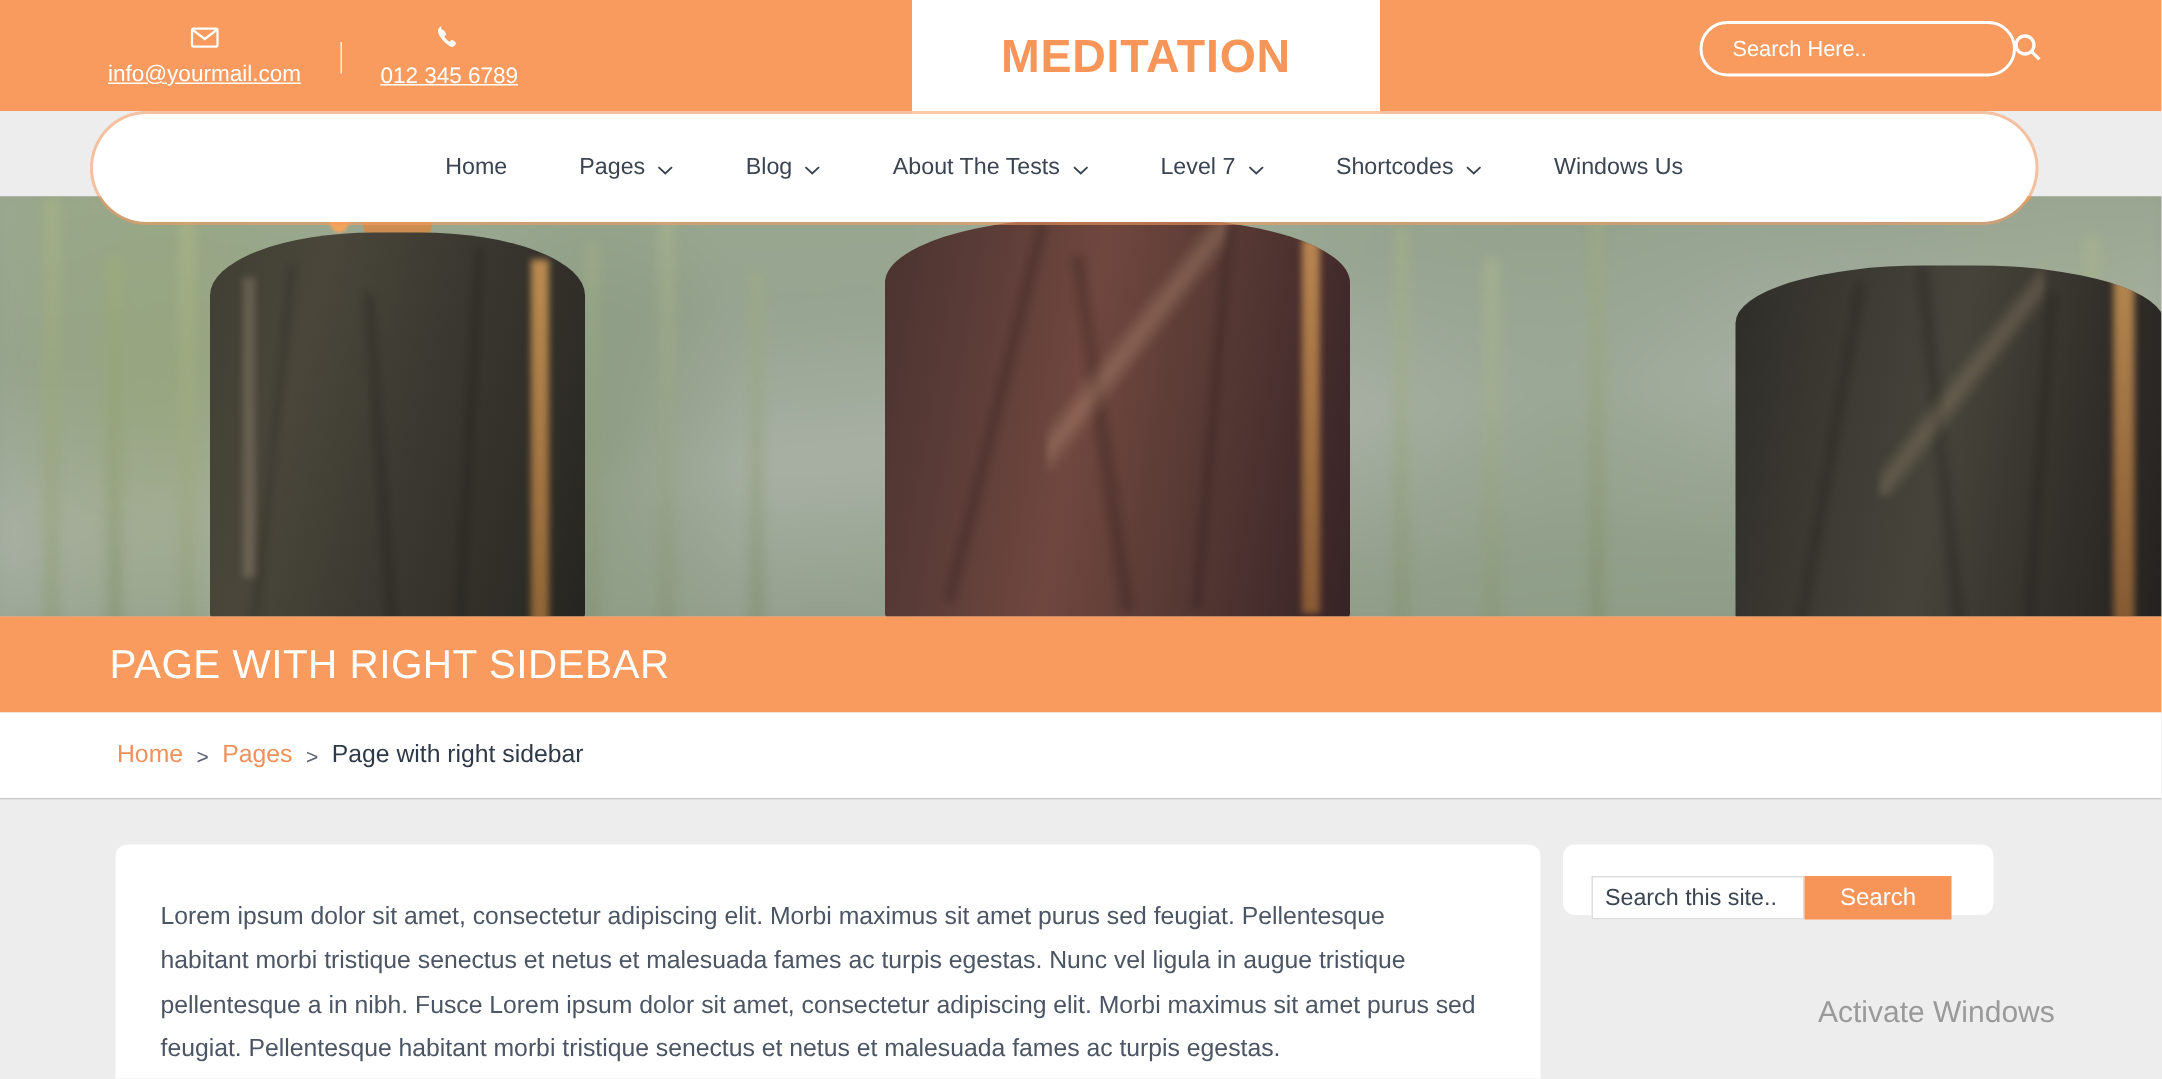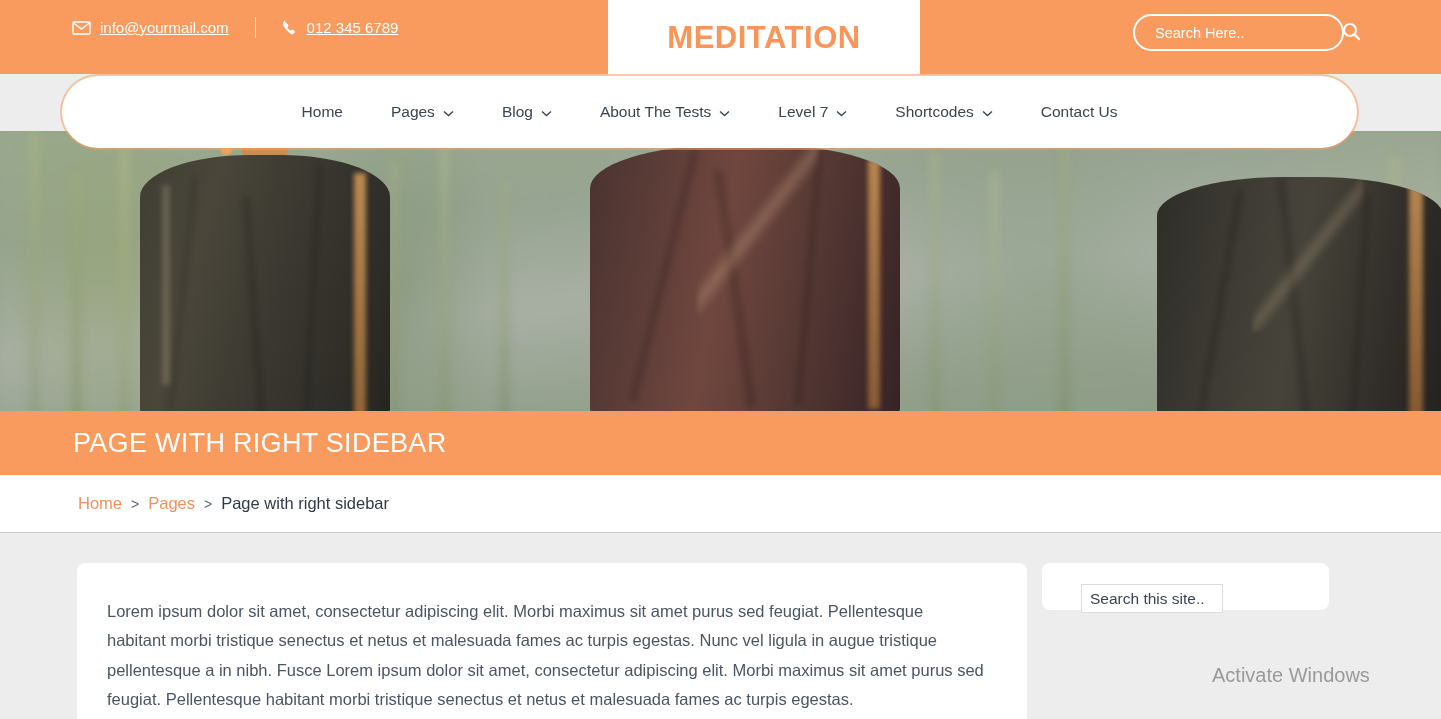--- a/index.html
+++ b/index.html
@@ -38,6 +38,7 @@
     gap: 9px;
     color: #fff;
     white-space: nowrap;
+    flex-direction: column;
   }
   .contact-item .glyph { display: flex; align-items: center; }
   .contact-sep {

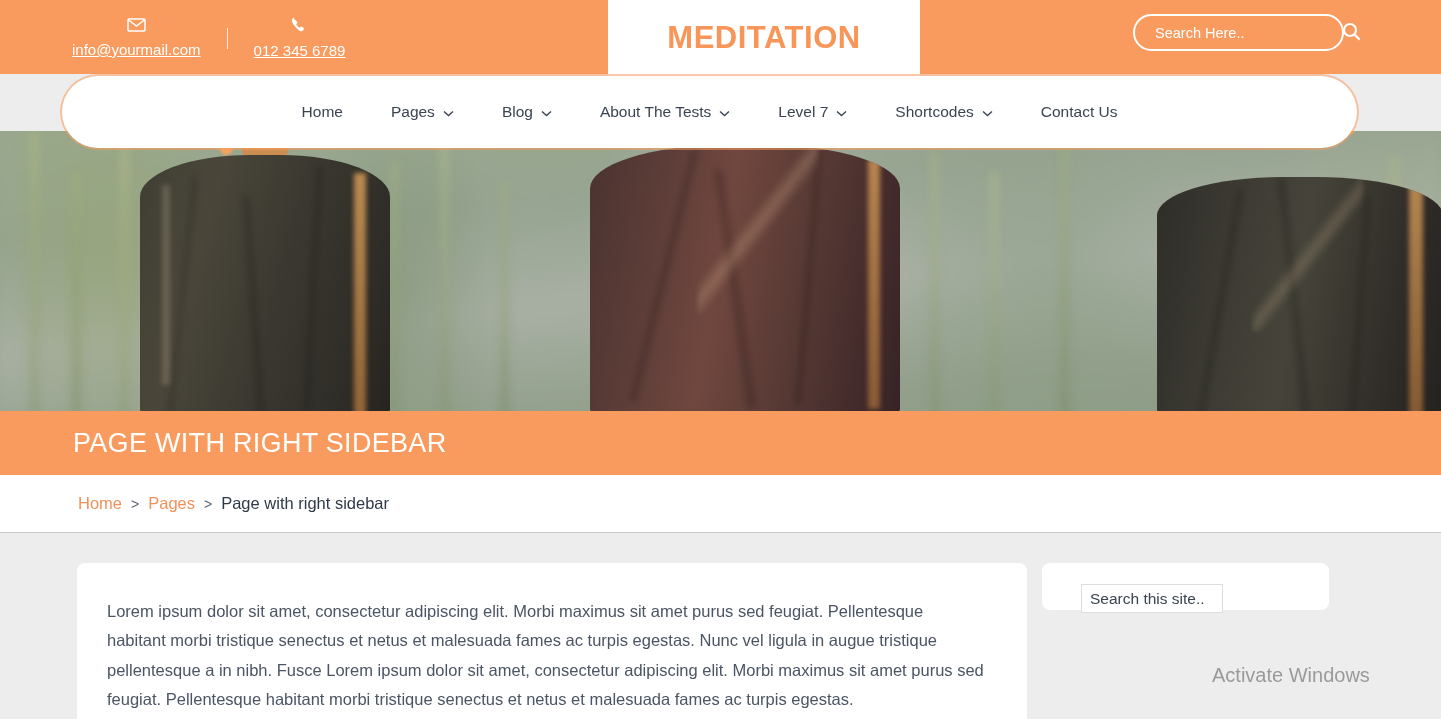--- a/index.html
+++ b/index.html
@@ -463,7 +463,7 @@
       </span>
     </li>
     <li class="nav-item">
-      <span>Contact Us</span>
+      <span>Windows Us</span>
     </li>
   </ul>
 </nav>

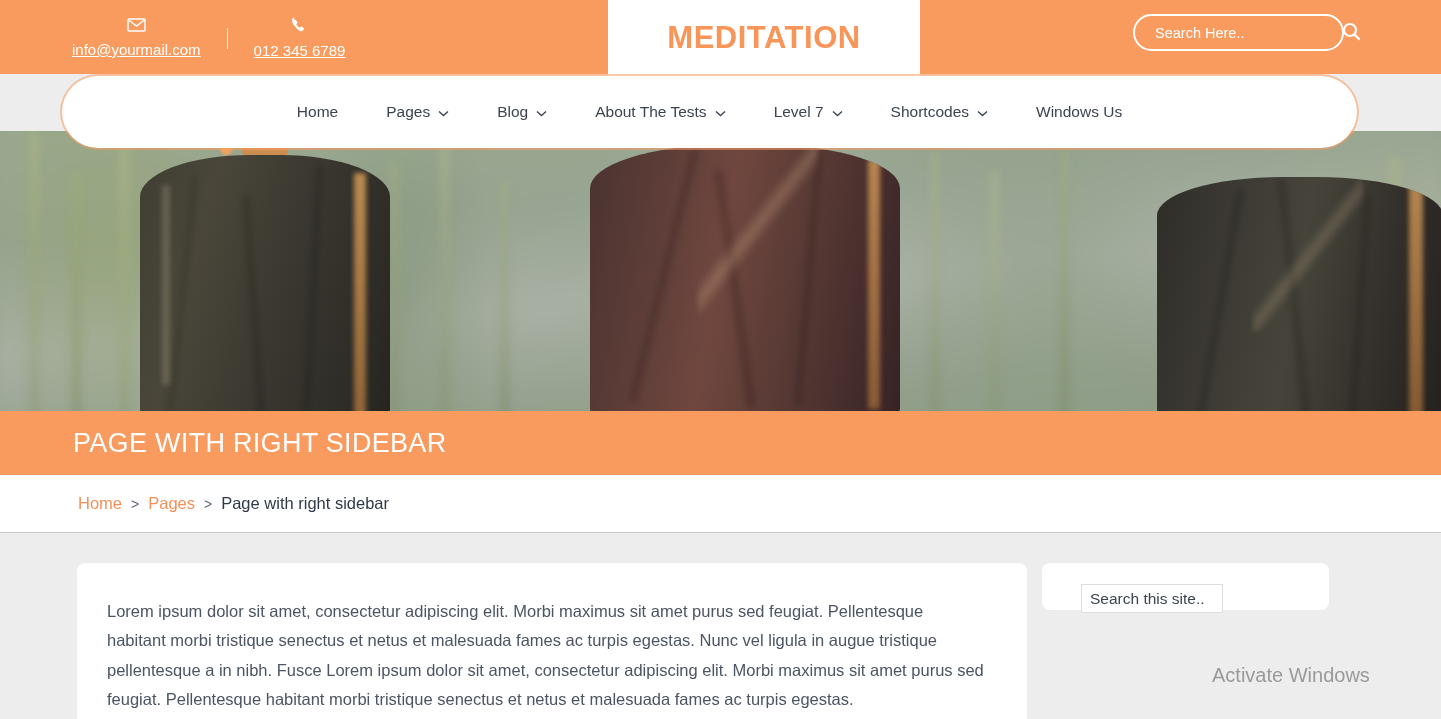--- a/index.html
+++ b/index.html
@@ -270,7 +270,7 @@
     margin-bottom: 17px;
   }
   .search-widget { display: flex; align-items: stretch; height: 47px; padding: 21px 19px; }
-  .search-widget-inner { display: flex; height: 29px; width: 100%; margin-left: 20px; }
+  .search-widget-inner { display: flex; height: 29px; width: 100%; }
   .site-search-input {
     width: 142px;
     border: 1px solid #dddddd;

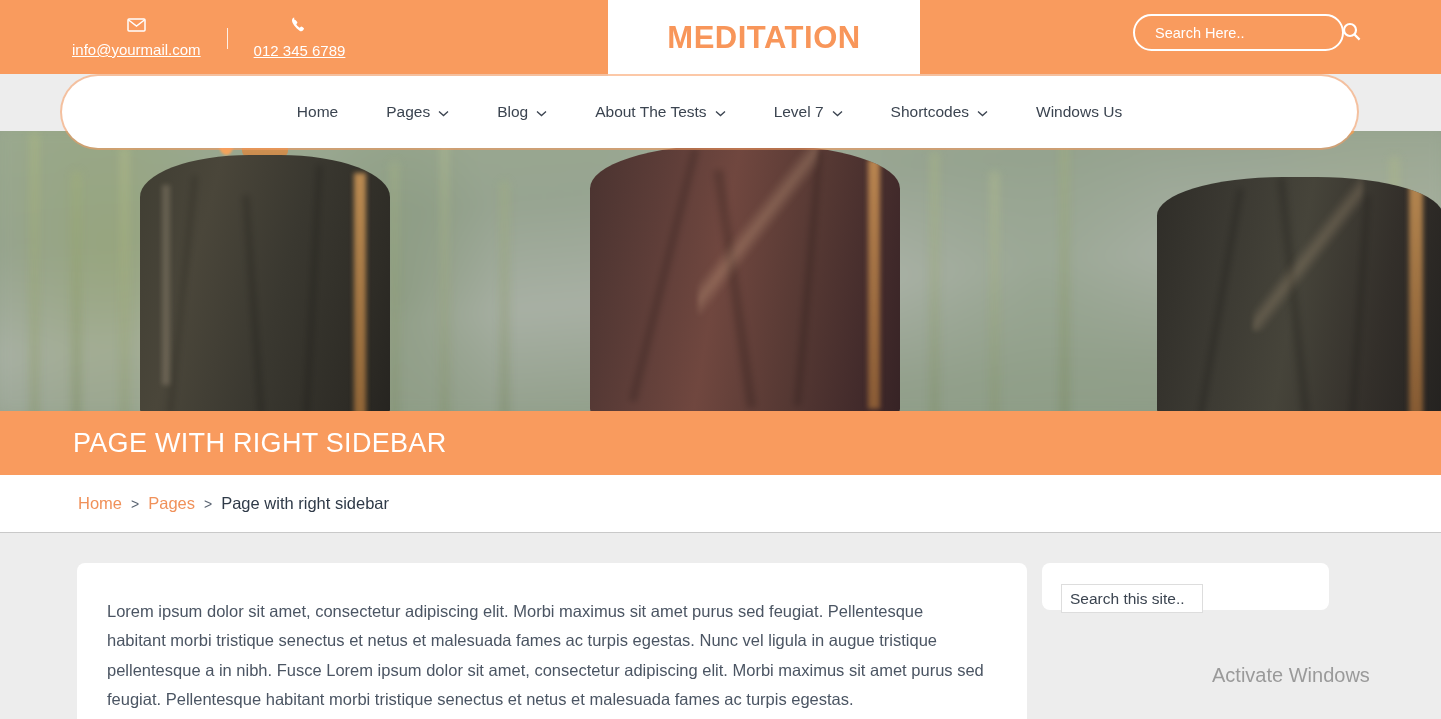--- a/index.html
+++ b/index.html
@@ -493,6 +493,7 @@
     <div class="widget search-widget">
       <form class="search-widget-inner">
         <input class="site-search-input" type="text" placeholder="Search this site.." style="">
+        <button class="site-search-btn" type="submit">Search</button>
       </form>
     </div>
 

